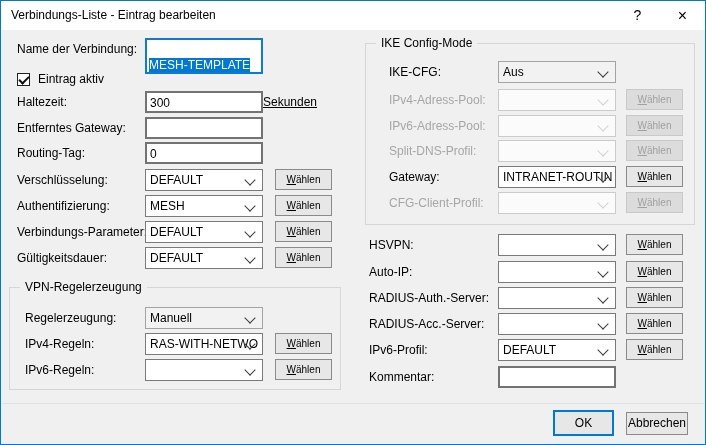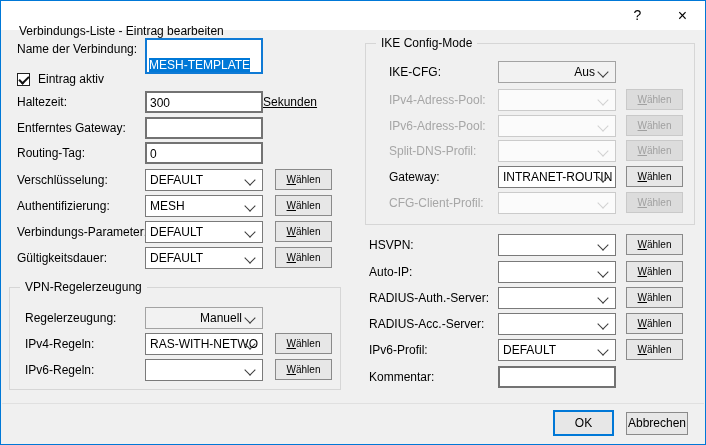--- a/index.html
+++ b/index.html
@@ -11,7 +11,7 @@
   }
   
   .titlebar{position:absolute;top:0;left:0;right:0;height:29px;background:#ffffff;}
-  .title{position:absolute;left:10px;top:16px;line-height:29px;white-space:nowrap;margin-left:8px;}
+  .title{position:absolute;left:10px;top:0;line-height:29px;white-space:nowrap;}
   .tb-btn{position:absolute;top:0;width:45px;height:29px;text-align:center;line-height:29px;font-size:14px;background:transparent;border:none;font-family:inherit;padding:0;}
   .tb-help{right:45px;}
   .tb-close{right:0;font-size:16px;}

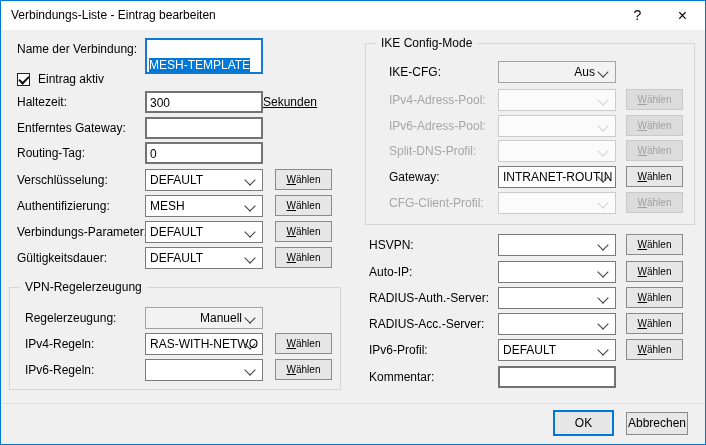--- a/index.html
+++ b/index.html
@@ -31,7 +31,7 @@
   .input.focused{border:2px solid #0f7ad5;line-height:18px;padding:16px 2px;}
   .sel-text{background:#0078d7;color:#fff;}
   .combo{left:144px;width:118px;background:#fff;border:1px solid #7a7a7a;padding:0 20px 0 4px;line-height:20px;overflow:hidden;white-space:nowrap;}
-  .combo.gray{background:#f2f2f2;border-color:#a3a3a3;text-align:right;}
+  .combo.gray{background:#f2f2f2;border-color:#a3a3a3;}
   .combo.disabled{background:#fbfbfb;border-color:#cbcbcb;color:#a6a6a6;}
   .r-ctl{left:497px !important;}
   .chev{position:absolute;right:8px;top:6px;width:7px;height:7px;border-right:1px solid #3c3c3c;border-bottom:1px solid #3c3c3c;transform:rotate(45deg);}

